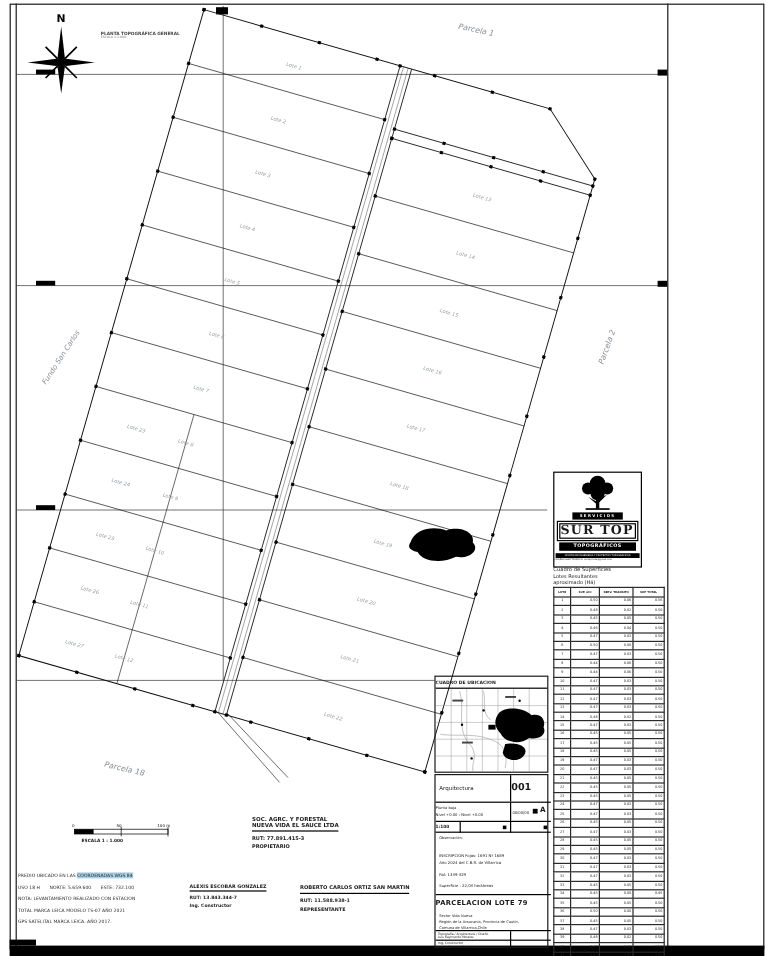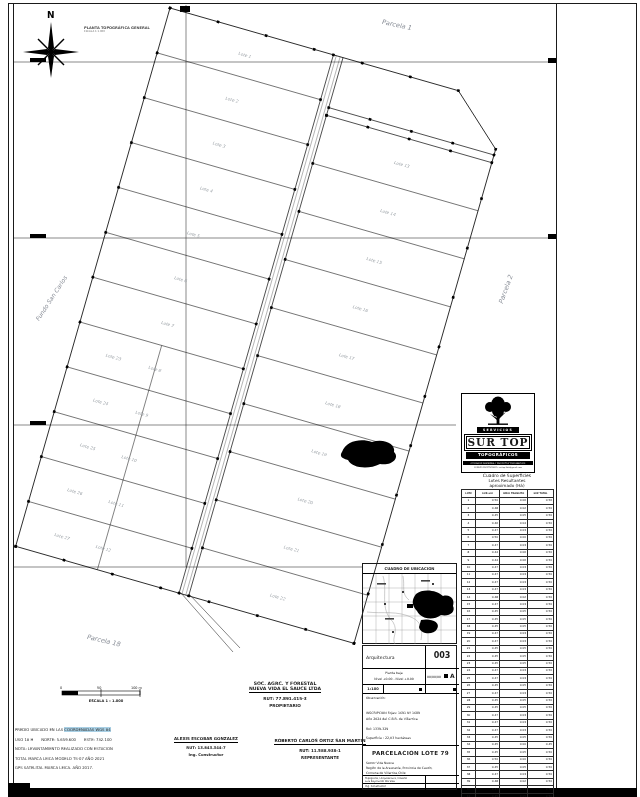--- a/index.html
+++ b/index.html
@@ -10,7 +10,7 @@
   .gray-label{color:#8a8f98;font-style:italic;font-family:"DejaVu Sans",sans-serif;}
   .hl{background:#a9d0e5;}
   .bold{font-weight:bold;}
-  .ctr{text-align:center;}
+  .ctr{}
   .uline{border-bottom:0.8px solid #000;padding-bottom:1px;display:inline-block;}
   svg{position:absolute;left:0;top:0;}
   

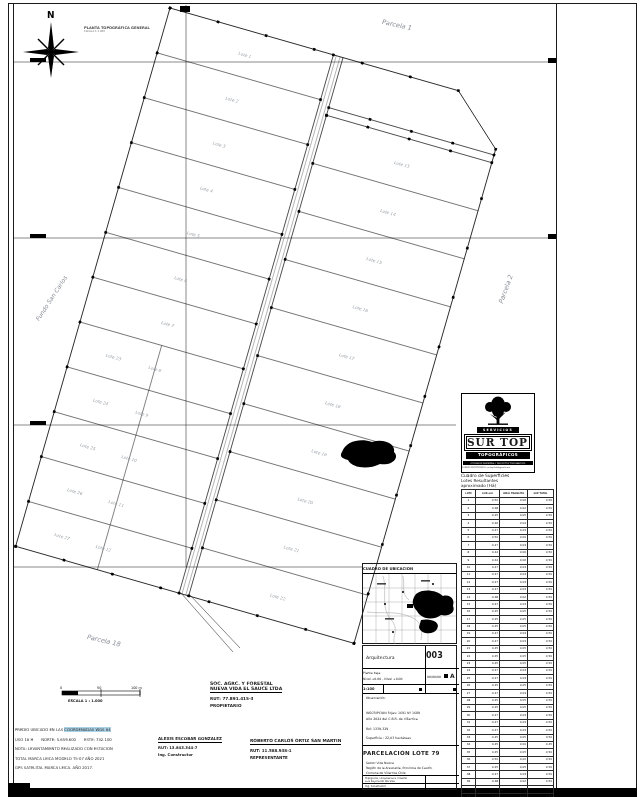--- a/index.html
+++ b/index.html
@@ -296,7 +296,7 @@
     <div class="tb-row" style="top:0;height:22px;border-top:none;">
       <div class="vdiv" style="left:62px;height:22px;"></div>
       <div class="abs" style="left:3px;top:9px;font-size:4.6px;">Arquitectura</div>
-      <div class="abs ctr bold" style="left:63px;top:5px;width:32px;font-size:8px;">003</div>
+      <div class="abs ctr bold" style="left:63px;top:5px;width:32px;font-size:8px;">001</div>
     </div>
 
     <div class="tb-row" style="top:22px;height:16px;">

